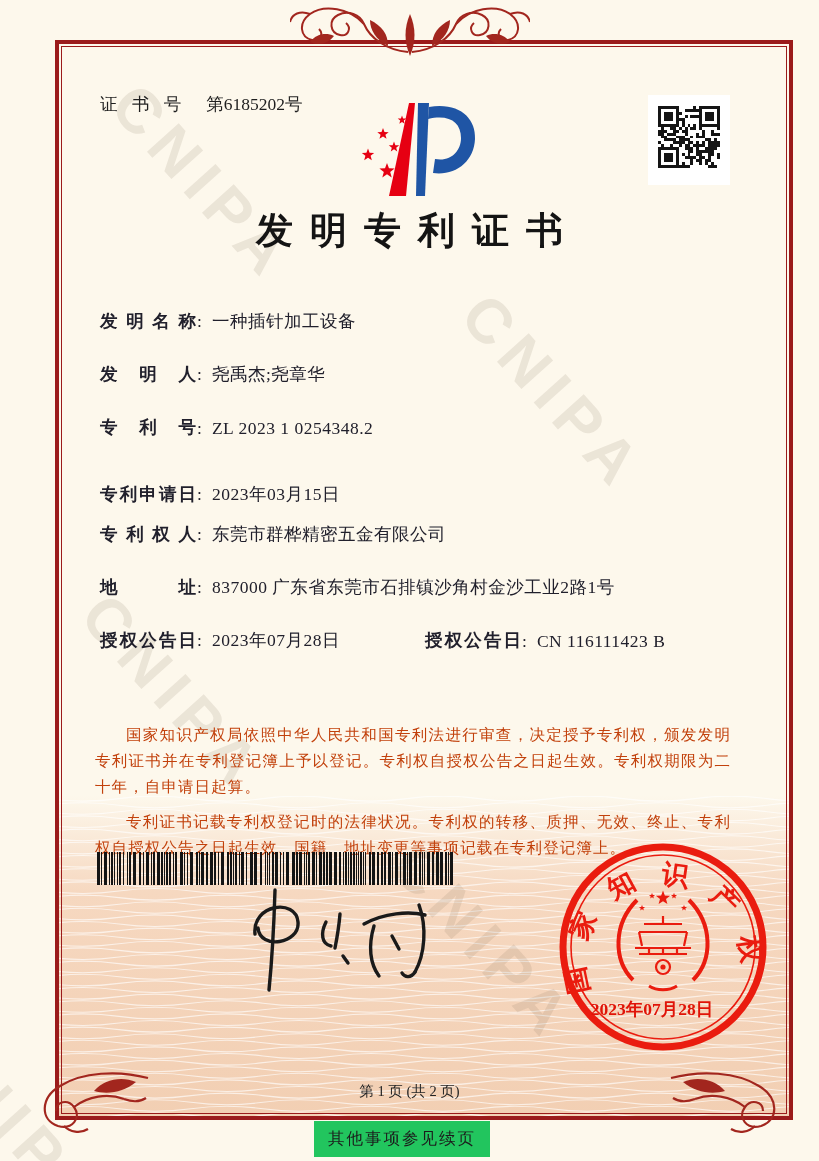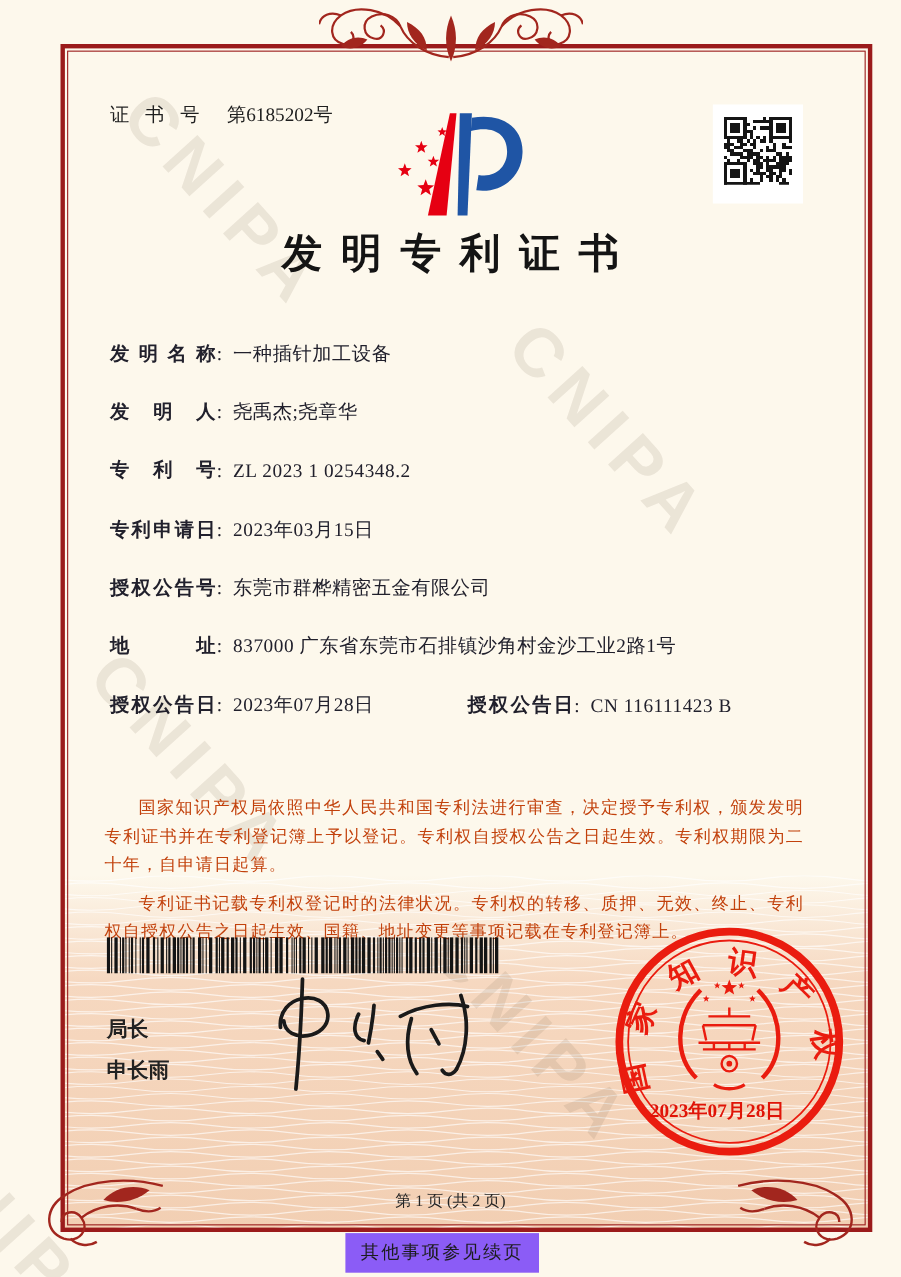--- a/index.html
+++ b/index.html
@@ -435,7 +435,7 @@
   <div class="frow" style="top:415px">
     <span class="flabel">专利号</span><span class="fcolon">:</span><span class="fval">ZL 2023 1 0254348.2</span>
   </div>
-  <div class="frow" style="top:469px">
+  <div class="frow" style="top:482px">
     <span class="flabel">专利申请日</span><span class="fcolon">:</span><span class="fval">2023年03月15日</span>
   </div>
   <div class="frow" style="top:522px">

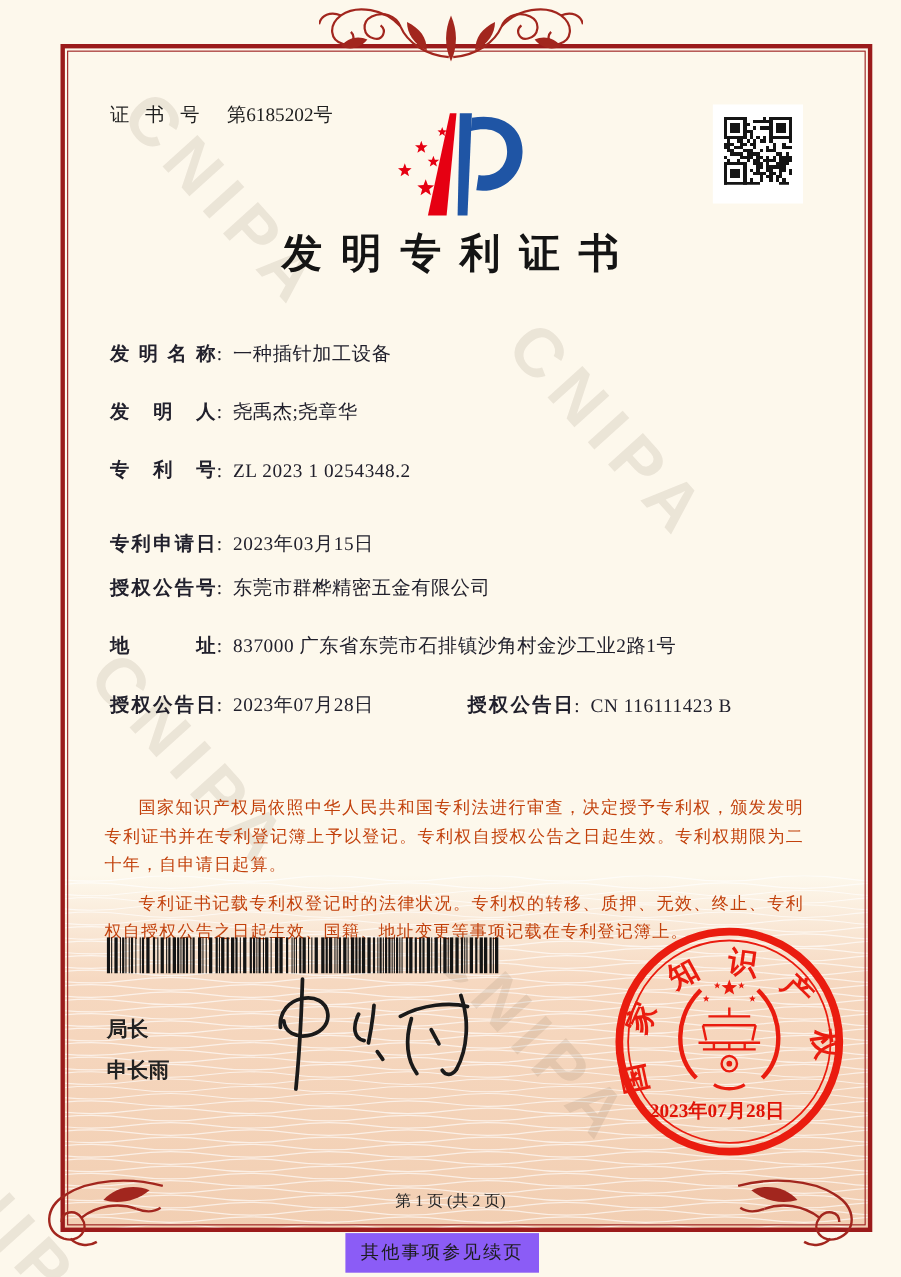--- a/index.html
+++ b/index.html
@@ -439,7 +439,7 @@
     <span class="flabel">专利申请日</span><span class="fcolon">:</span><span class="fval">2023年03月15日</span>
   </div>
   <div class="frow" style="top:522px">
-    <span class="flabel">授权公告号</span><span class="fcolon">:</span><span class="fval">东莞市群桦精密五金有限公司</span>
+    <span class="flabel">专利权人</span><span class="fcolon">:</span><span class="fval">东莞市群桦精密五金有限公司</span>
   </div>
   <div class="frow" style="top:575px">
     <span class="flabel">地址</span><span class="fcolon">:</span><span class="fval">837000 广东省东莞市石排镇沙角村金沙工业2路1号</span>

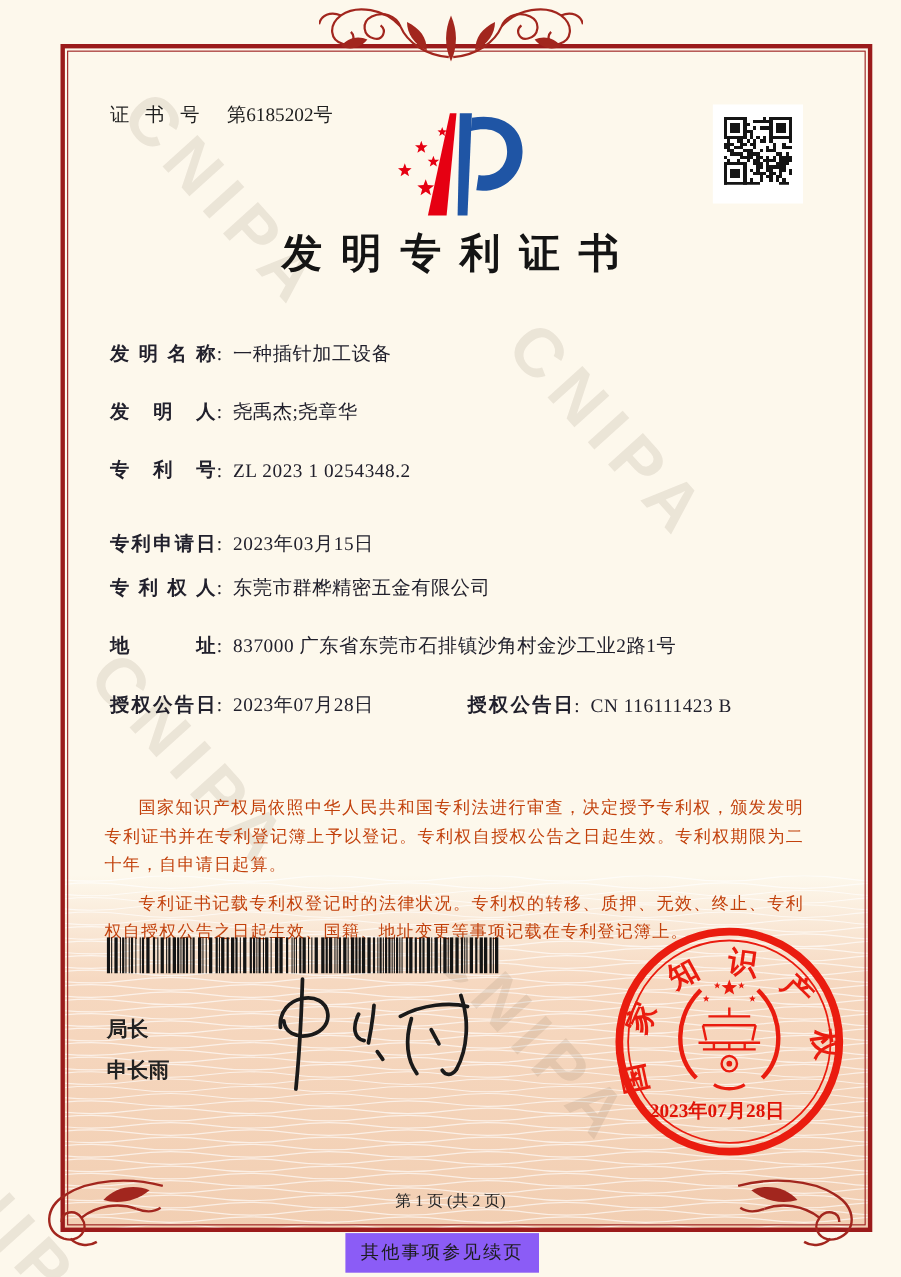--- a/index.html
+++ b/index.html
@@ -560,10 +560,6 @@
       <rect x="353" y="0" width="3" height="33" fill="#141414"></rect>
     </svg>
 
-  <div class="officer">
-    <div>局长</div>
-    <div>申长雨</div>
-  </div>
 
   <svg class="signature" width="220" height="115" viewBox="0 0 220 115">
     <g fill="none" stroke="#1a1a1a" stroke-width="3.4" stroke-linecap="round">

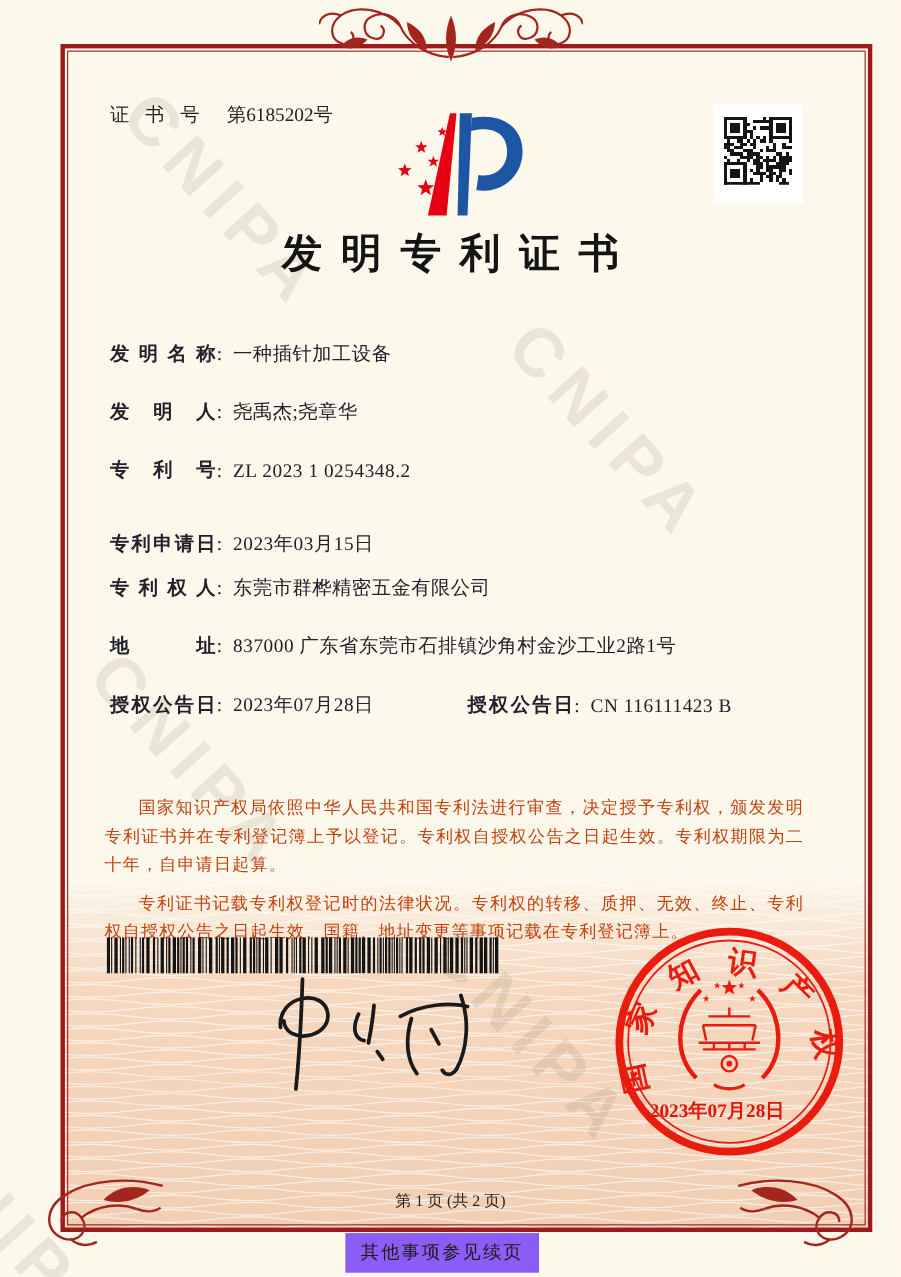--- a/index.html
+++ b/index.html
@@ -47,7 +47,7 @@
   .seal{position:absolute;left:548px;top:832px;z-index:8;}
   .pageinfo{position:absolute;left:0;top:1082px;width:819px;text-align:center;
             font-size:14.5px;z-index:7;color:#242424;}
-  .notebox{position:absolute;left:314px;top:1121px;width:176px;height:36px;background:#8b5cf6;
+  .notebox{position:absolute;left:314px;top:1121px;width:176px;height:36px;background:#22c55e;
            z-index:9;text-align:center;line-height:36px;font-size:16.5px;letter-spacing:2px;
            color:#1c1c1c;}
 </style>

